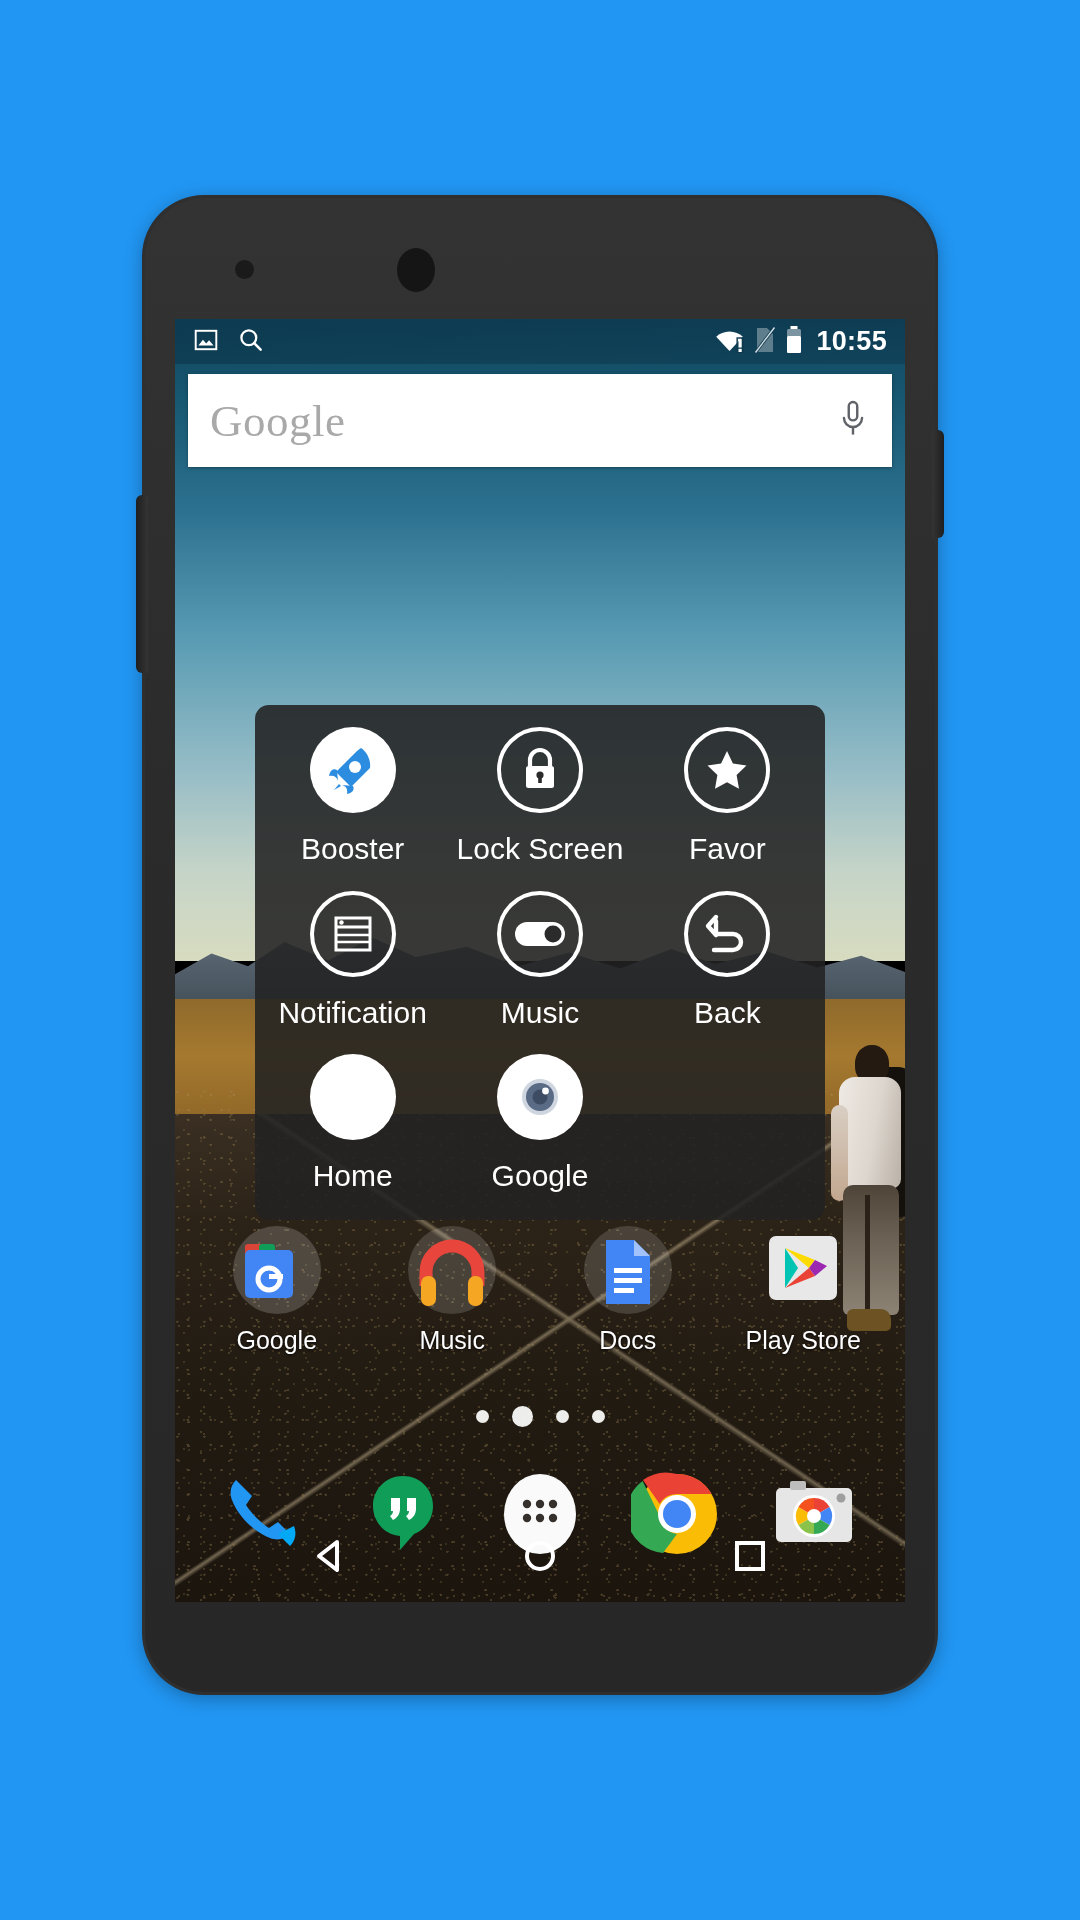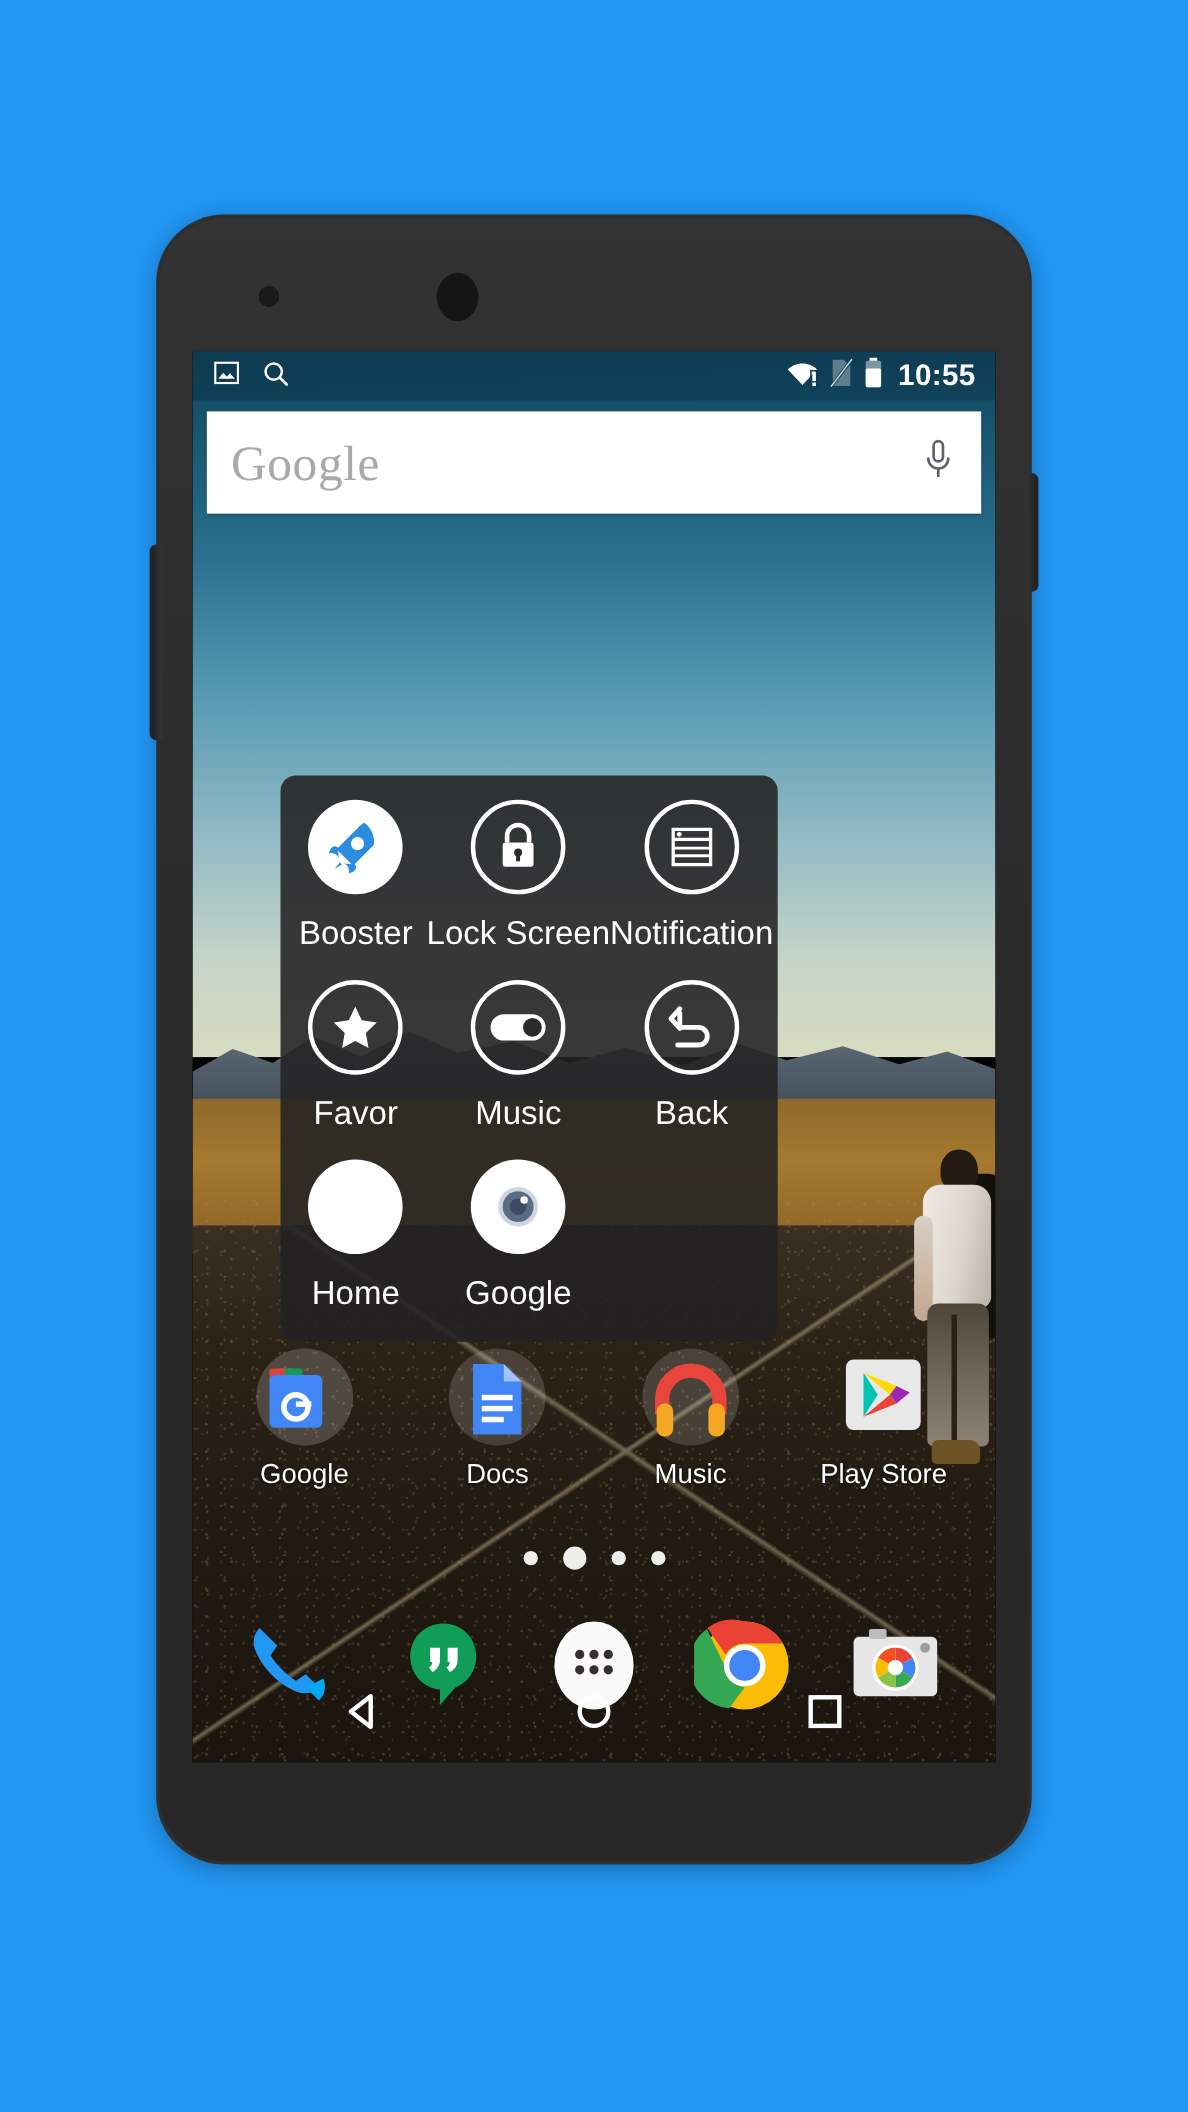--- a/index.html
+++ b/index.html
@@ -103,7 +103,7 @@
 
   
   #quick-panel{
-    position:absolute; left:80px; top:386px; width:452px; height:515px;
+    position:absolute; left:80px; top:386px; width:570px; height:515px;
     background:rgba(34,34,34,.88); border-radius:14px; z-index:9;
     display:grid; grid-template-columns:repeat(3,1fr); grid-template-rows:repeat(3,1fr);
     padding:16px 4px 8px;

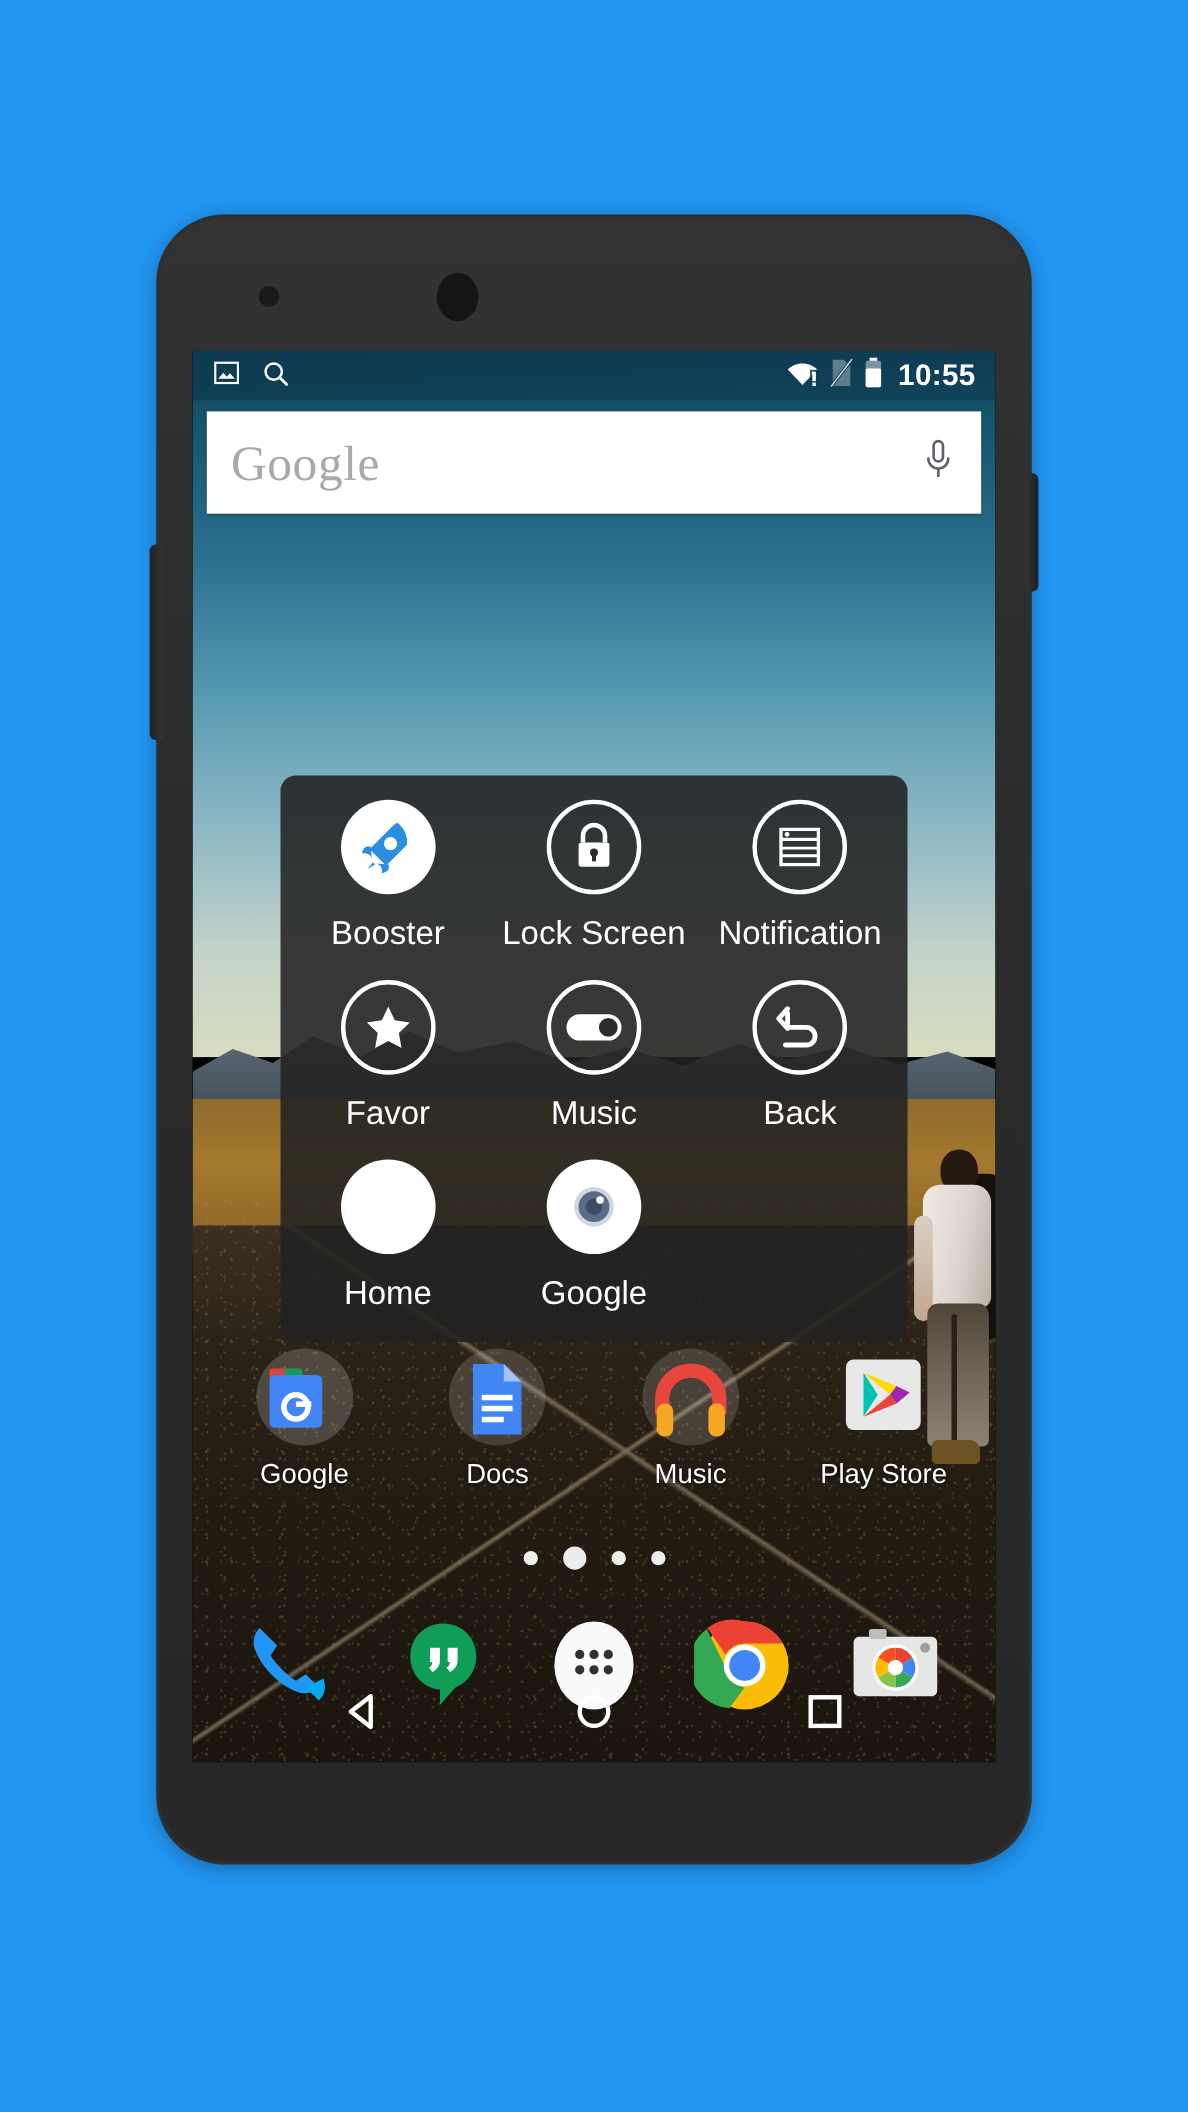--- a/index.html
+++ b/index.html
@@ -393,6 +393,17 @@
         <div class="qp-icon">
             <div class="qp-ring">
           <svg width="48" height="48" viewBox="0 0 48 48">
+                <path d="M24 5l5.9 12.6 13.6 1.9-9.9 9.6 2.4 13.7L24 36.3 12 42.8l2.4-13.7-9.9-9.6 13.6-1.9z" fill="#fff"></path>
+              </svg>
+        </div>
+          </div>
+        <span class="qp-label">Favor</span>
+      </div>
+
+      <div class="qp-item">
+        <div class="qp-icon">
+            <div class="qp-ring">
+          <svg width="48" height="48" viewBox="0 0 48 48">
             <rect x="7" y="8" width="34" height="32" fill="none" stroke="#fff" stroke-width="3"></rect>
             <line x1="7" y1="17" x2="41" y2="17" stroke="#fff" stroke-width="3"></line>
             <line x1="7" y1="25" x2="41" y2="25" stroke="#fff" stroke-width="2.6"></line>
@@ -402,17 +413,6 @@
         </div>
           </div>
         <span class="qp-label">Notification</span>
-      </div>
-
-      <div class="qp-item">
-        <div class="qp-icon">
-            <div class="qp-ring">
-          <svg width="48" height="48" viewBox="0 0 48 48">
-                <path d="M24 5l5.9 12.6 13.6 1.9-9.9 9.6 2.4 13.7L24 36.3 12 42.8l2.4-13.7-9.9-9.6 13.6-1.9z" fill="#fff"></path>
-              </svg>
-        </div>
-          </div>
-        <span class="qp-label">Favor</span>
       </div>
 
 

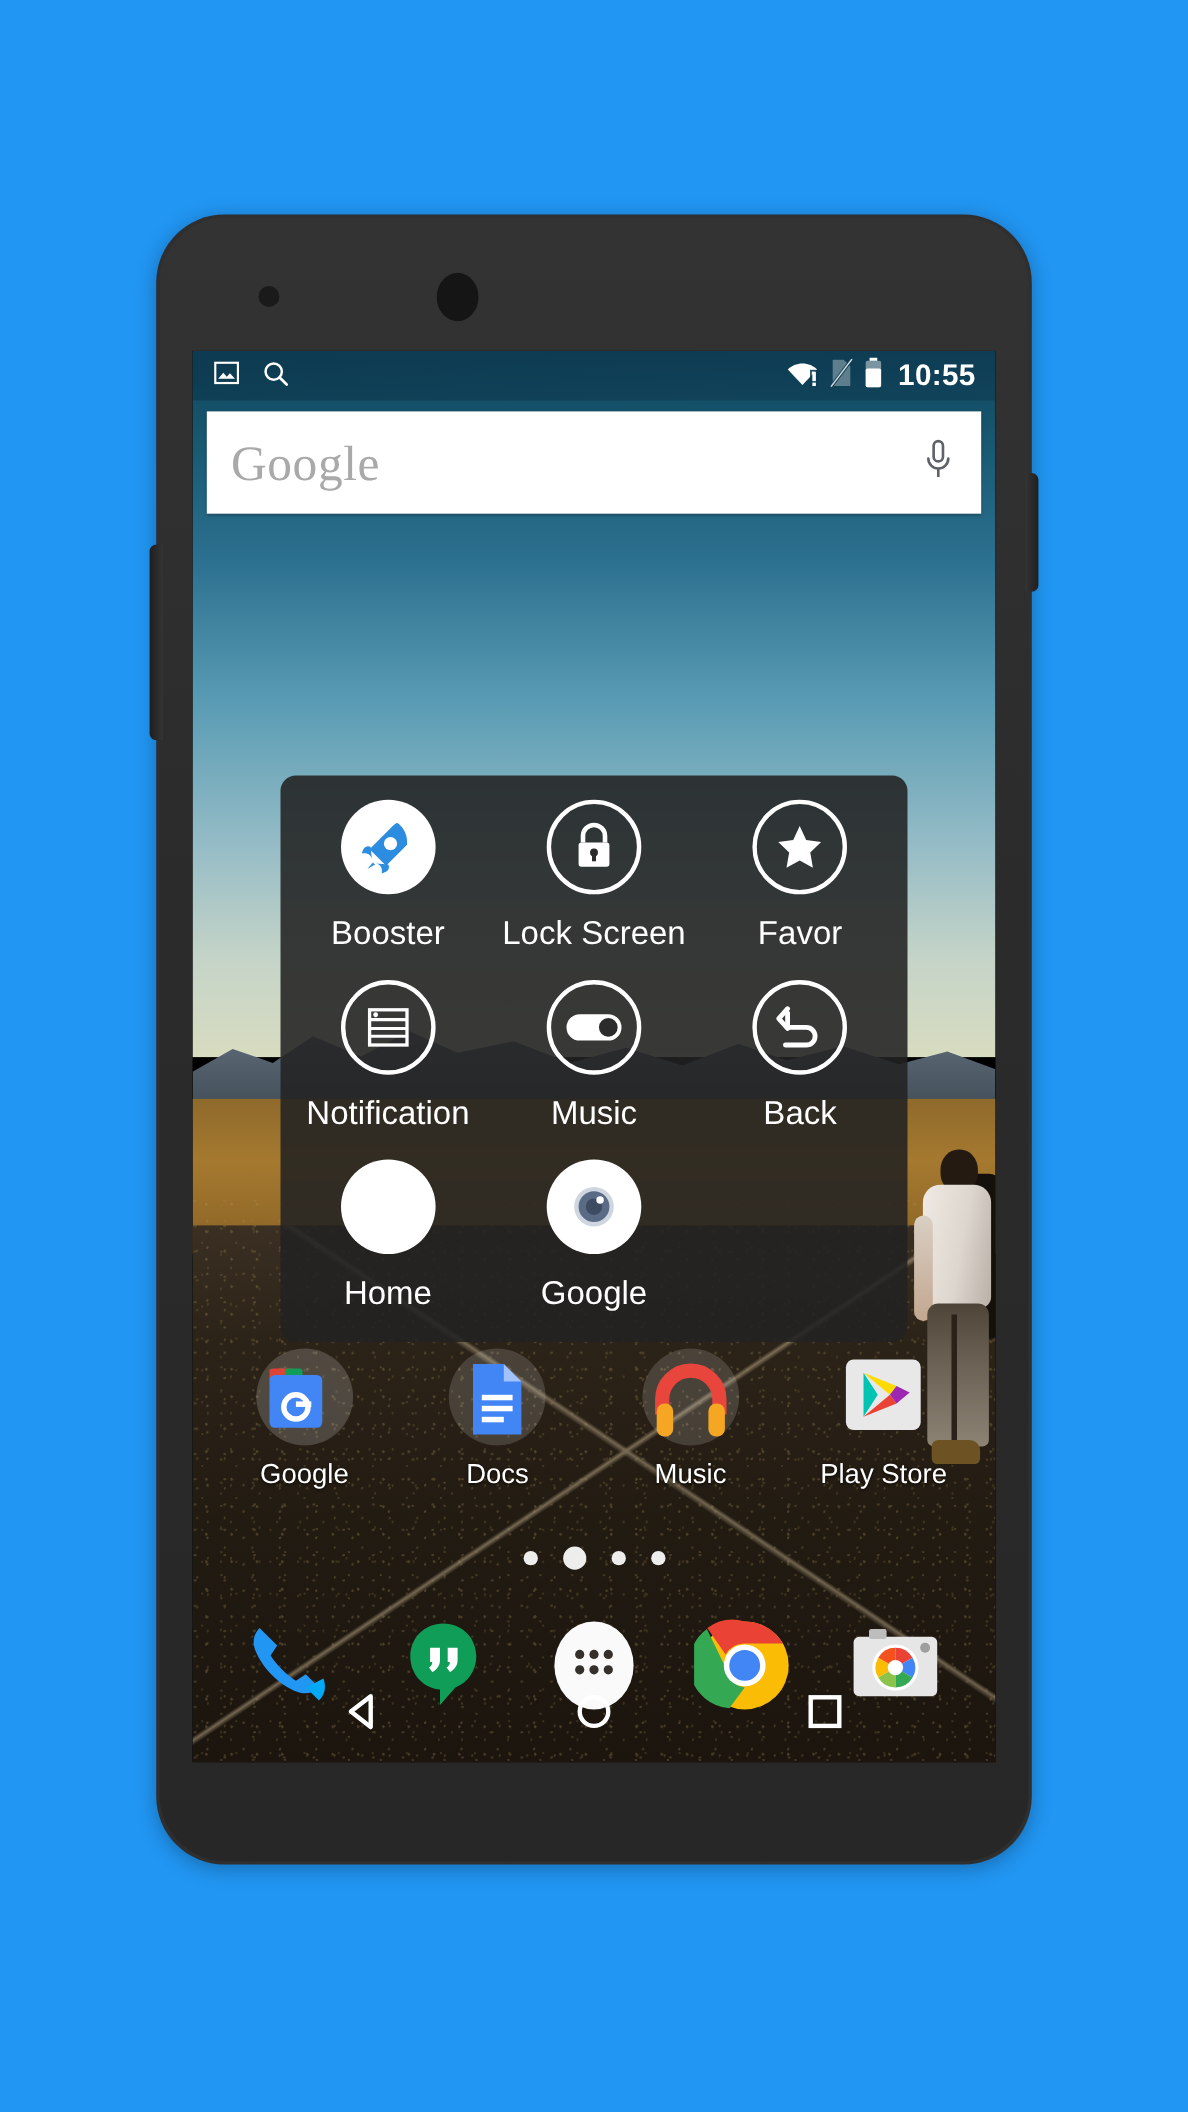--- a/index.html
+++ b/index.html
@@ -244,6 +244,18 @@
         <div class="app-icon">
           <svg width="96" height="96" viewBox="0 0 96 96">
             <circle cx="48" cy="46" r="44" fill="rgba(255,255,255,.15)"></circle>
+            <path d="M22 62V48a26 26 0 0 1 52 0v14" fill="none" stroke="#e8453c" stroke-width="13"></path>
+            <rect x="17" y="52" width="15" height="30" rx="7" fill="#f5a623"></rect>
+            <rect x="64" y="52" width="15" height="30" rx="7" fill="#f5a623"></rect>
+          </svg>
+        </div>
+        <span class="app-label">Music</span>
+      </div>
+
+      <div class="app-cell">
+        <div class="app-icon">
+          <svg width="96" height="96" viewBox="0 0 96 96">
+            <circle cx="48" cy="46" r="44" fill="rgba(255,255,255,.15)"></circle>
             <path d="M26 16h28l16 16v48H26z" fill="#4285f4"></path>
             <path d="M54 16l16 16H54z" fill="#a1c2fa"></path>
             <rect x="34" y="44" width="28" height="5" fill="#fff"></rect>
@@ -252,18 +264,6 @@
           </svg>
         </div>
         <span class="app-label">Docs</span>
-      </div>
-
-      <div class="app-cell">
-        <div class="app-icon">
-          <svg width="96" height="96" viewBox="0 0 96 96">
-            <circle cx="48" cy="46" r="44" fill="rgba(255,255,255,.15)"></circle>
-            <path d="M22 62V48a26 26 0 0 1 52 0v14" fill="none" stroke="#e8453c" stroke-width="13"></path>
-            <rect x="17" y="52" width="15" height="30" rx="7" fill="#f5a623"></rect>
-            <rect x="64" y="52" width="15" height="30" rx="7" fill="#f5a623"></rect>
-          </svg>
-        </div>
-        <span class="app-label">Music</span>
       </div>
 
       <div class="app-cell">

